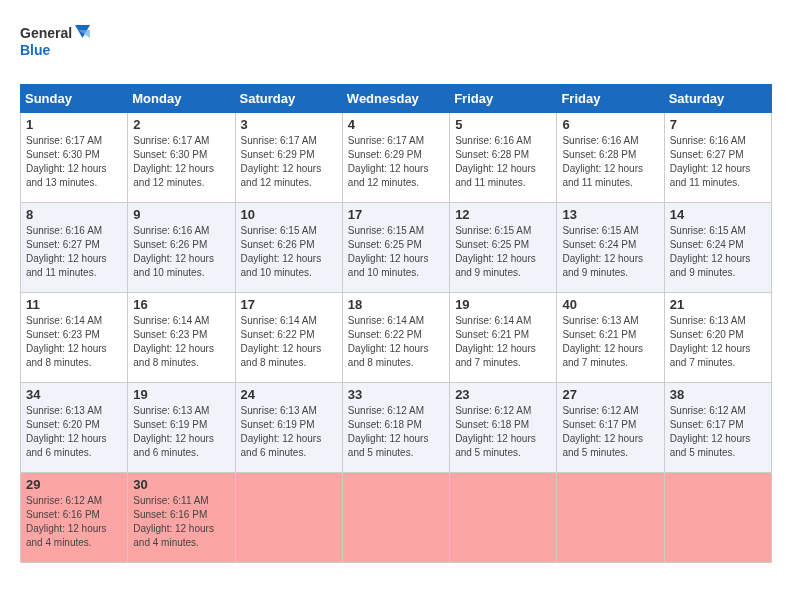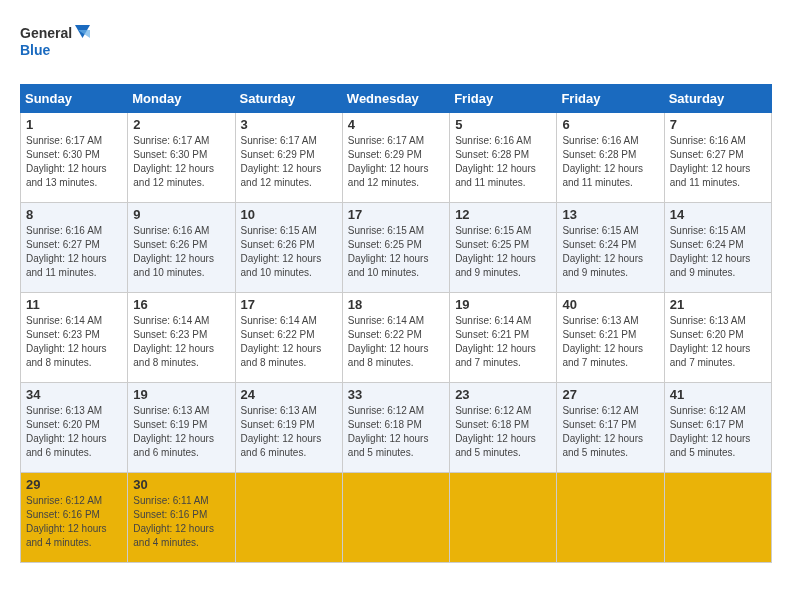--- a/index.html
+++ b/index.html
@@ -227,7 +227,7 @@
           <div class="day-info">Sunrise: 6:12 AM<br>Sunset: 6:17 PM<br>Daylight: 12 hours and 5 minutes.</div>
         </td>
         <td>
-          <span class="day-num">41</span>
+          <span class="day-num">38</span>
           <div class="day-info">Sunrise: 6:12 AM<br>Sunset: 6:17 PM<br>Daylight: 12 hours and 5 minutes.</div>
         </td>
       </tr>

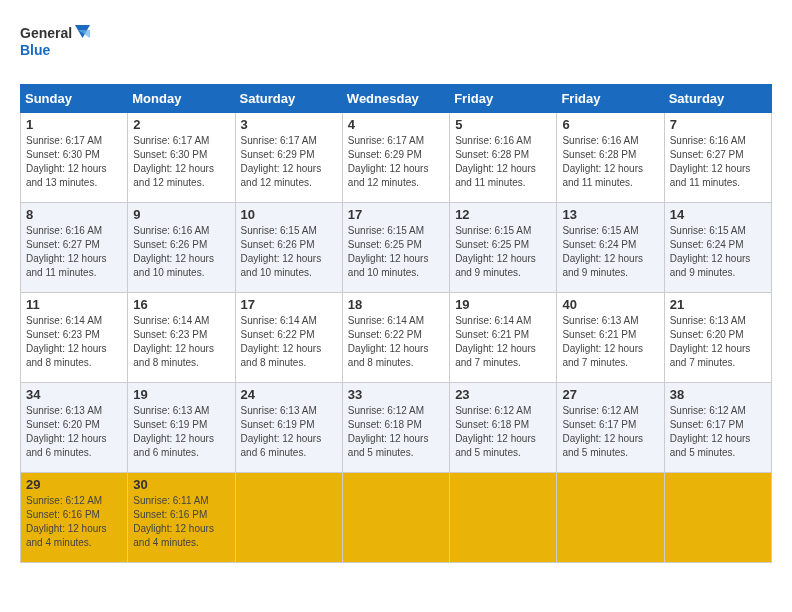--- a/index.html
+++ b/index.html
@@ -77,7 +77,7 @@
       background: #fff;
     }
     tr:last-child td {
-      background: #eab308;
+      background: #fca5a5;
     }
   </style>
 </head>

